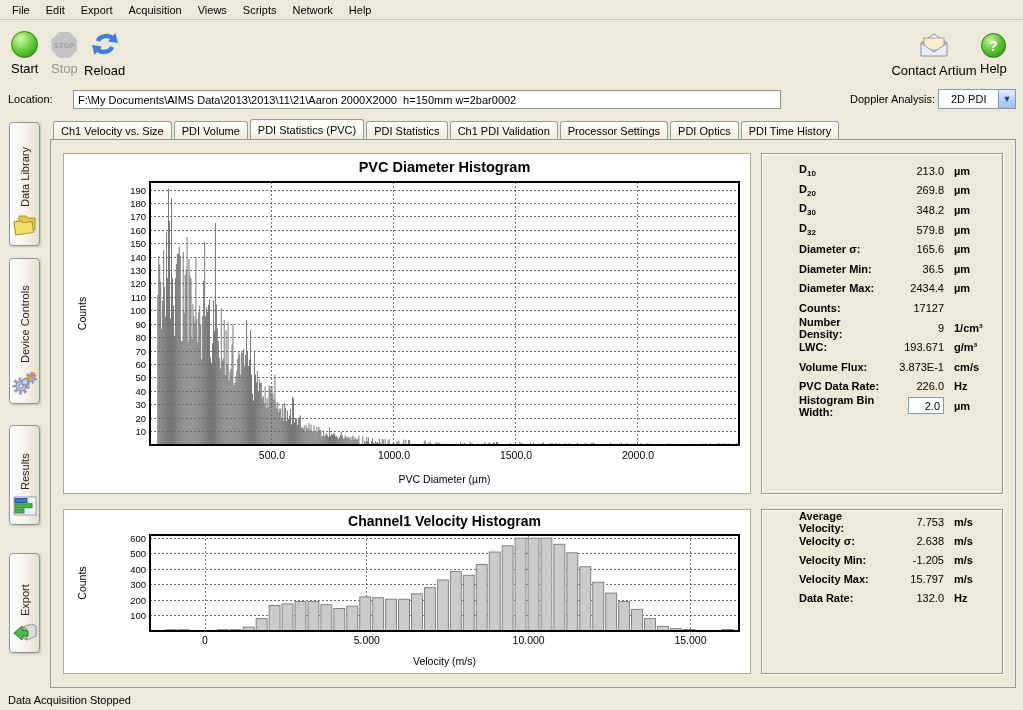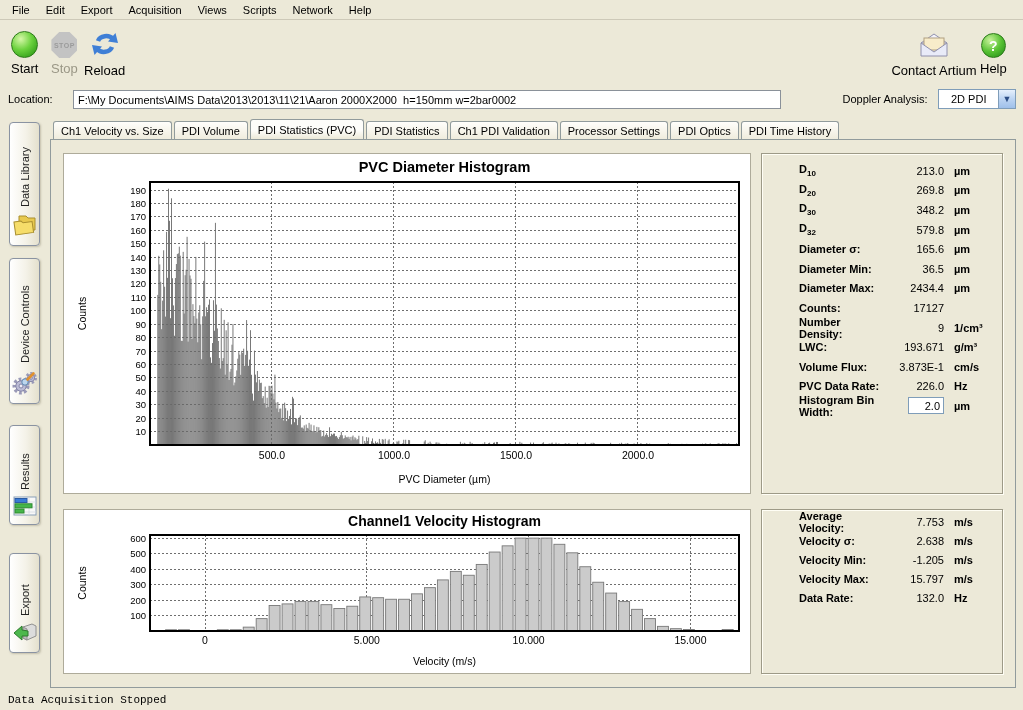--- a/index.html
+++ b/index.html
@@ -30,7 +30,7 @@
   #loc-label { position:absolute; left:8px; top:5px; }
   #loc-field { position:absolute; left:73px; top:2px; width:708px; height:19px; background:#fff; border:1px solid #8a9199;
                font-size:11px; padding:2px 4px; font-family:"Liberation Sans",sans-serif; }
-  #doppler-label { position:absolute; right:180px; left:auto; top:5px; width:100px; text-align:center; right:88px; }
+  #doppler-label { position:absolute; right:180px; left:auto; top:5px; width:100px; text-align:right; right:88px; }
   #doppler-select { position:absolute; left:938px; top:1px; width:78px; height:20px; background:#fff; border:1px solid #7f9db9;
                     display:flex; align-items:center; }
   #doppler-value { flex:1; padding-left:12px; }

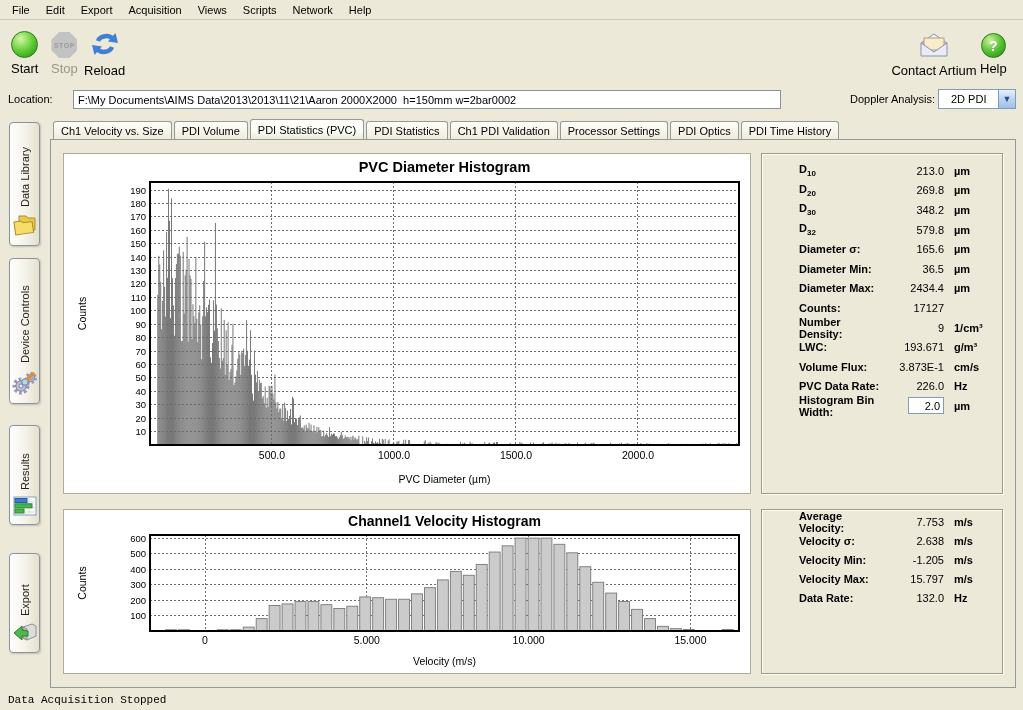--- a/index.html
+++ b/index.html
@@ -70,7 +70,7 @@
   #bin-row .stat-value { width:62px; display:flex; justify-content:flex-end; }
 
   
-  #statusbar { position:absolute; left:0; top:690px; width:1023px; height:20px; display:flex; align-items:center; padding-left:8px;font-family:Liberation Mono, monospace; }
+  #statusbar { position:absolute; left:0; top:690px; width:1023px; height:20px; display:flex; align-items:center; padding-left:8px; }
 
   svg text { font-family:"Liberation Sans","DejaVu Sans",sans-serif; }
 </style>

